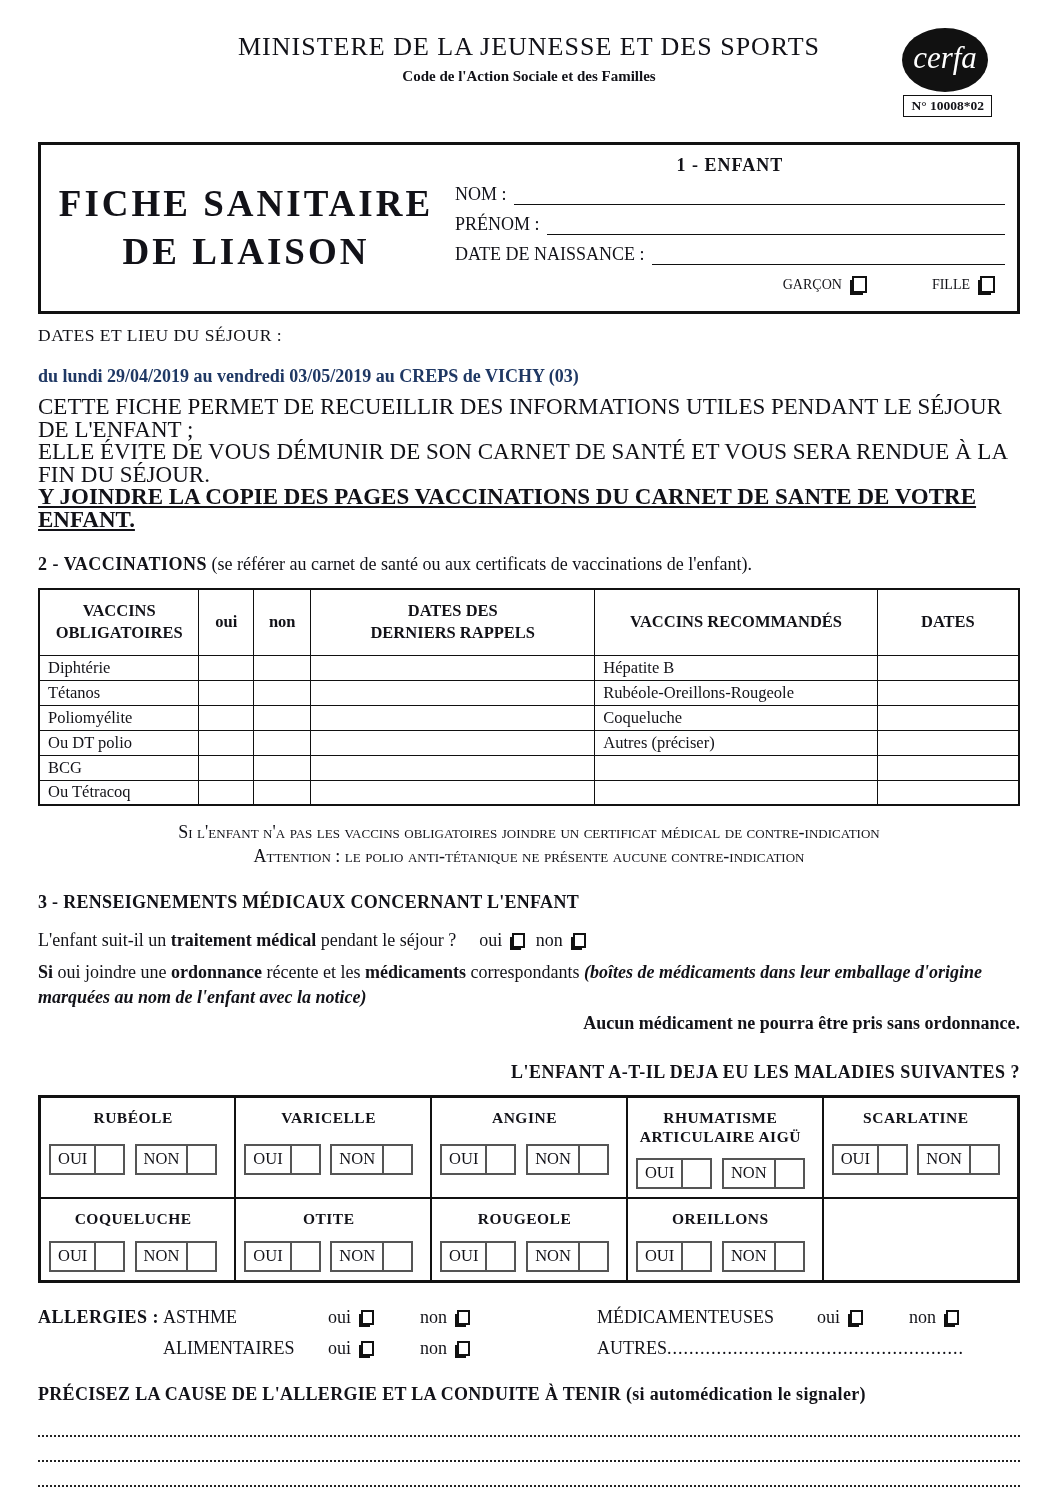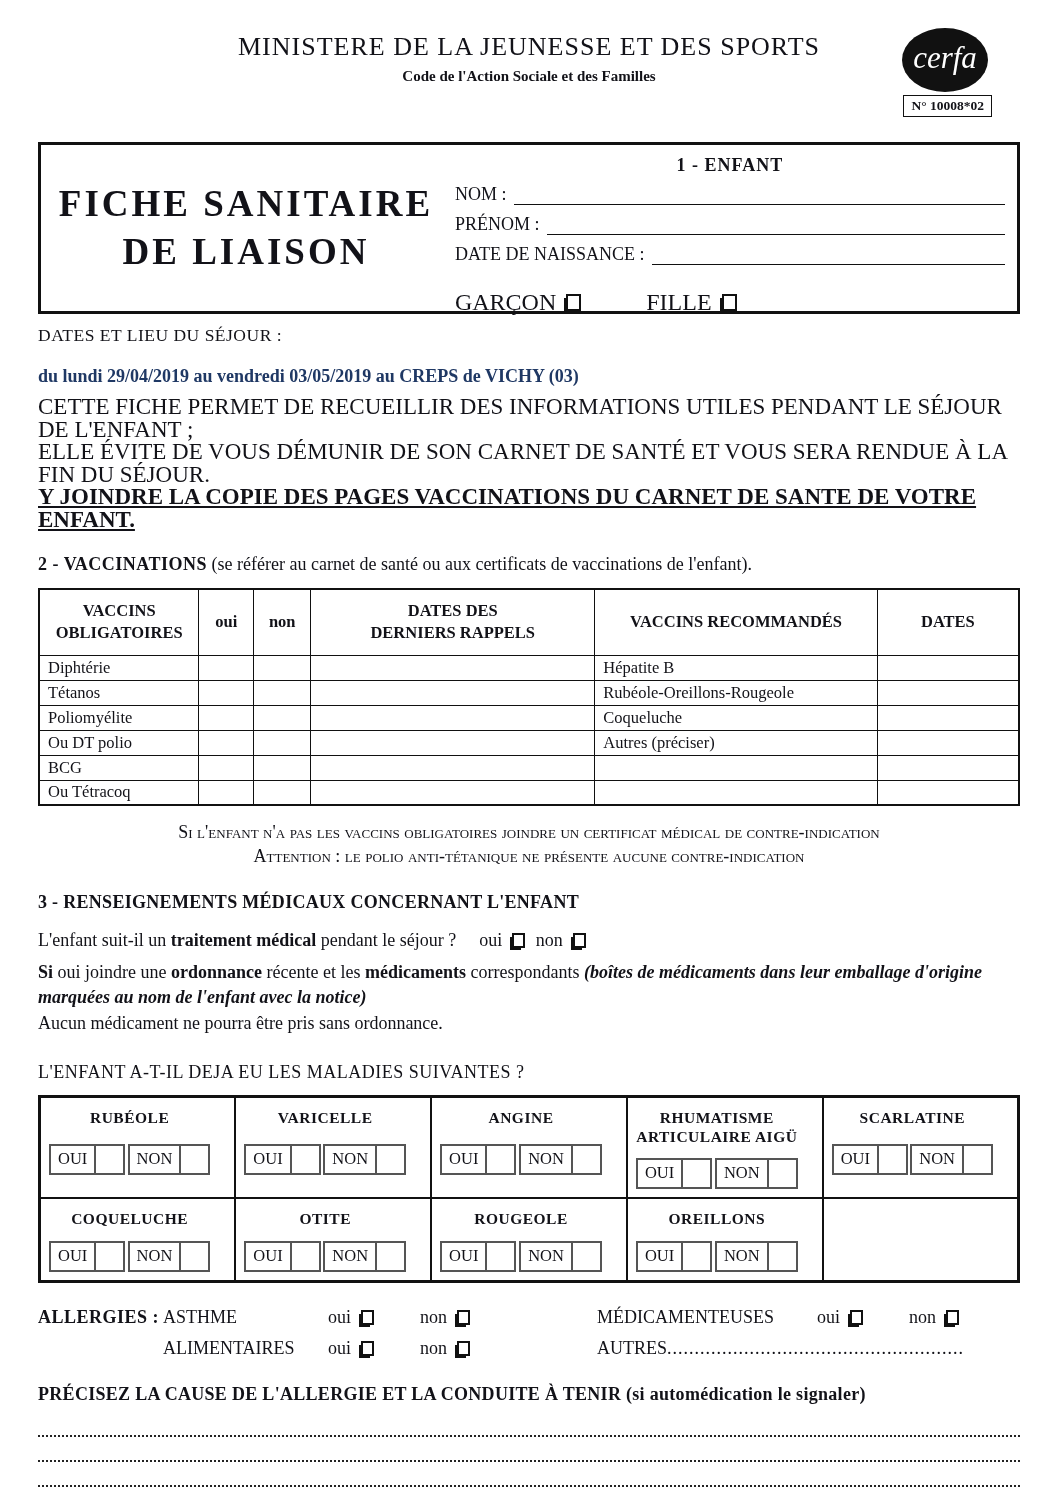--- a/index.html
+++ b/index.html
@@ -37,7 +37,7 @@
   .field { display:flex; align-items:flex-end; margin-bottom:9px; font-size:18px; }
   .flabel { white-space:nowrap; }
   .fline { flex:1; border-bottom:1.8px solid #111; height:18px; margin-left:8px; }
-  .sex-row { display:flex; align-items:center; font-size:24px; margin-top:15px; }
+  .sex-row { display:flex; align-items:center; font-size:14px; margin-top:2px;justify-content:flex-end; }
 
   
   .cb {

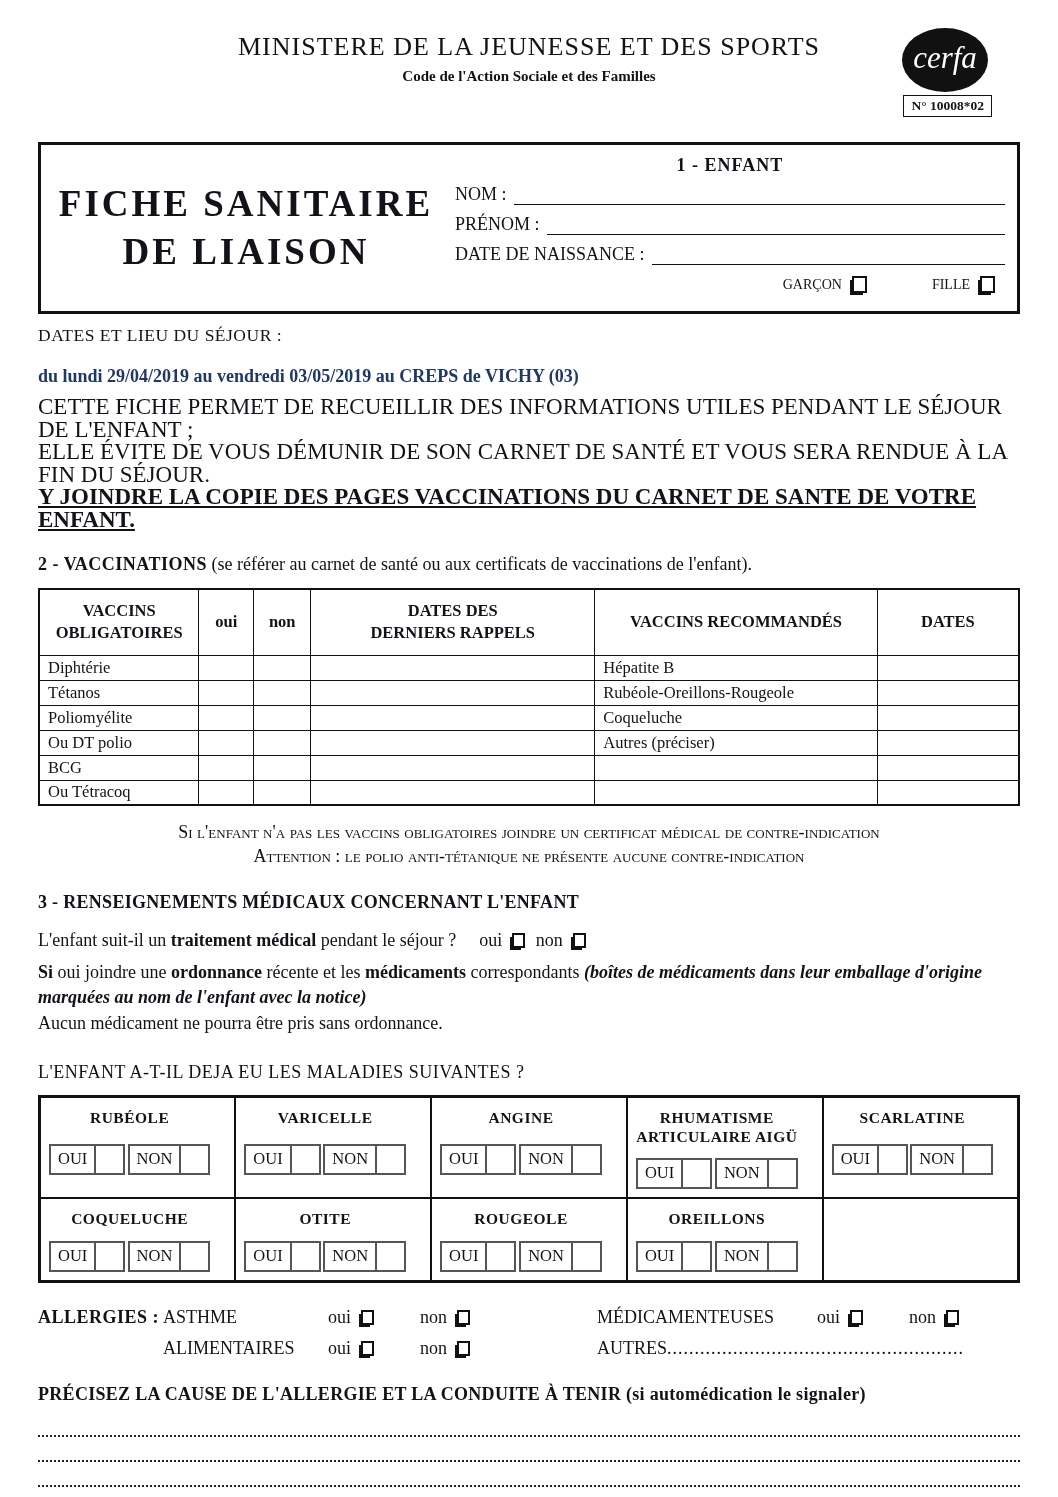--- a/index.html
+++ b/index.html
@@ -72,7 +72,7 @@
   .question { margin-top:17px; font-size:18px; }
   .sioui { margin-top:9px; font-size:18px; line-height:25px; }
   .bi { font-weight:bold; font-style:italic; }
-  .centered { text-align:left; font-size:18px; }
+  .centered { text-align:right; font-size:18px;font-weight:bold; }
   .aucun { margin-top:3px; }
   .maladies-q { margin-top:28px; letter-spacing:.5px; }
 

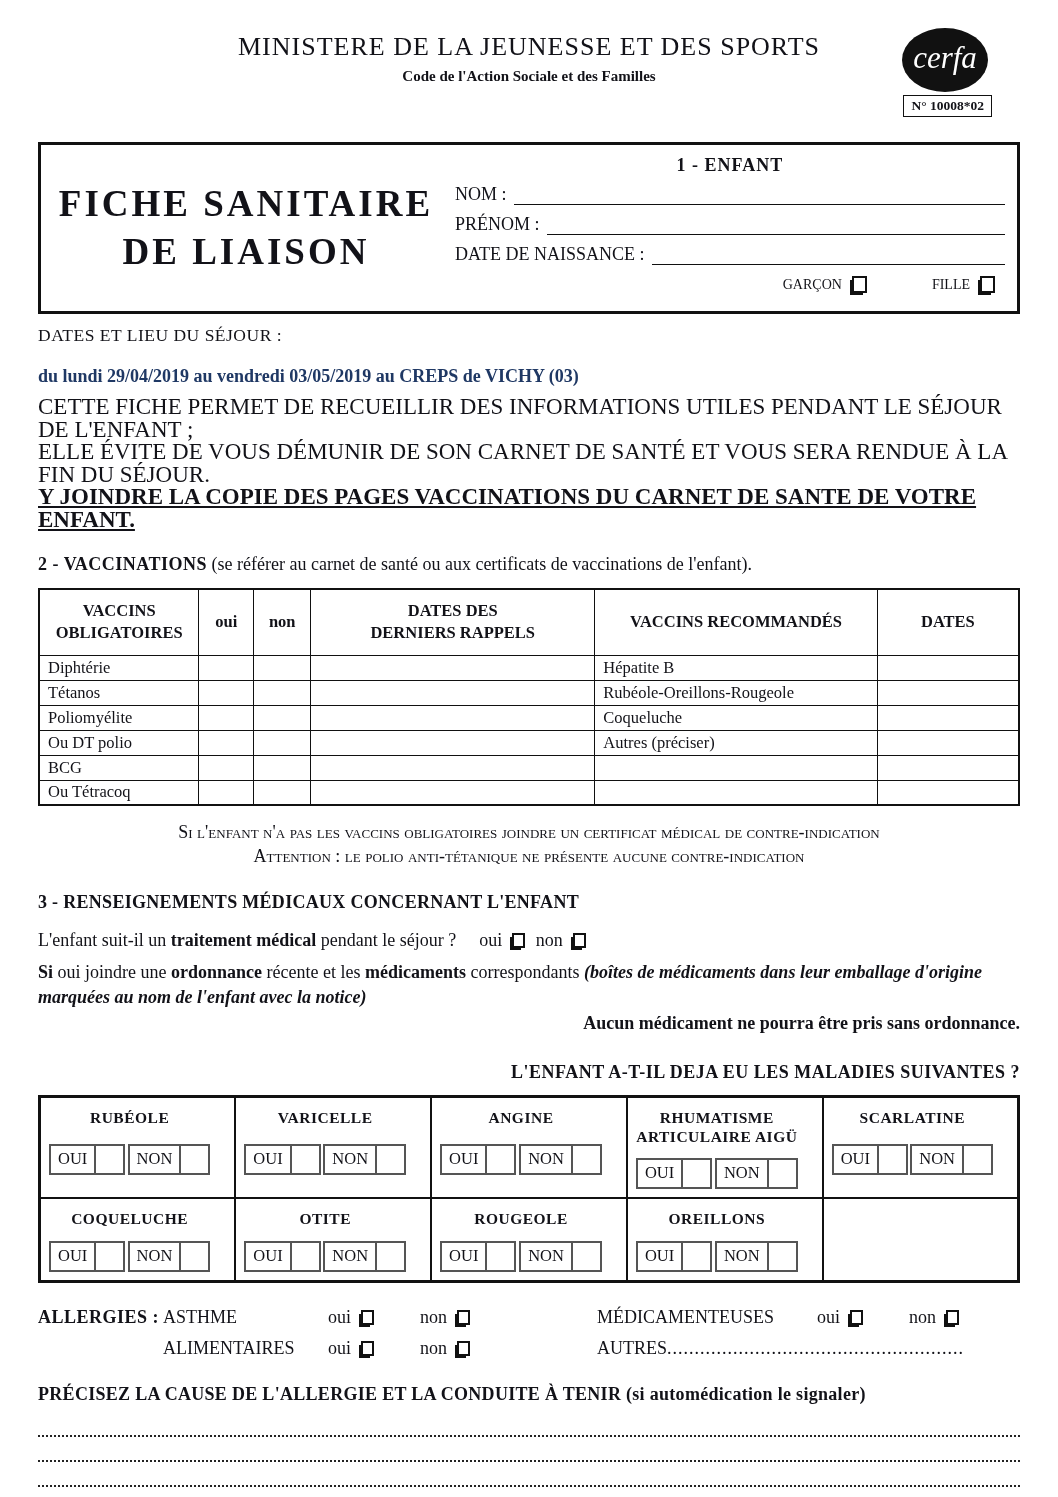--- a/index.html
+++ b/index.html
@@ -78,7 +78,7 @@
 
   
   table.mal { width:100%; border-collapse:collapse; margin-top:12px; border:3px solid #111; }
-  table.mal td { border:2px solid #111; width:20%; text-align:center; vertical-align:top; padding:10px 22px 8px 6px; }
+  table.mal td { border:2px solid #111; width:20%; text-align:center; vertical-align:top; padding:10px 15px 8px 6px; }
   table.mal tr.r1 td { height:93px; }
   table.mal tr.r2 td { height:74px; }
   .mal-label { font-weight:bold; font-size:15.5px; letter-spacing:.5px; white-space:pre-line; min-height:24px; line-height:19px; }

